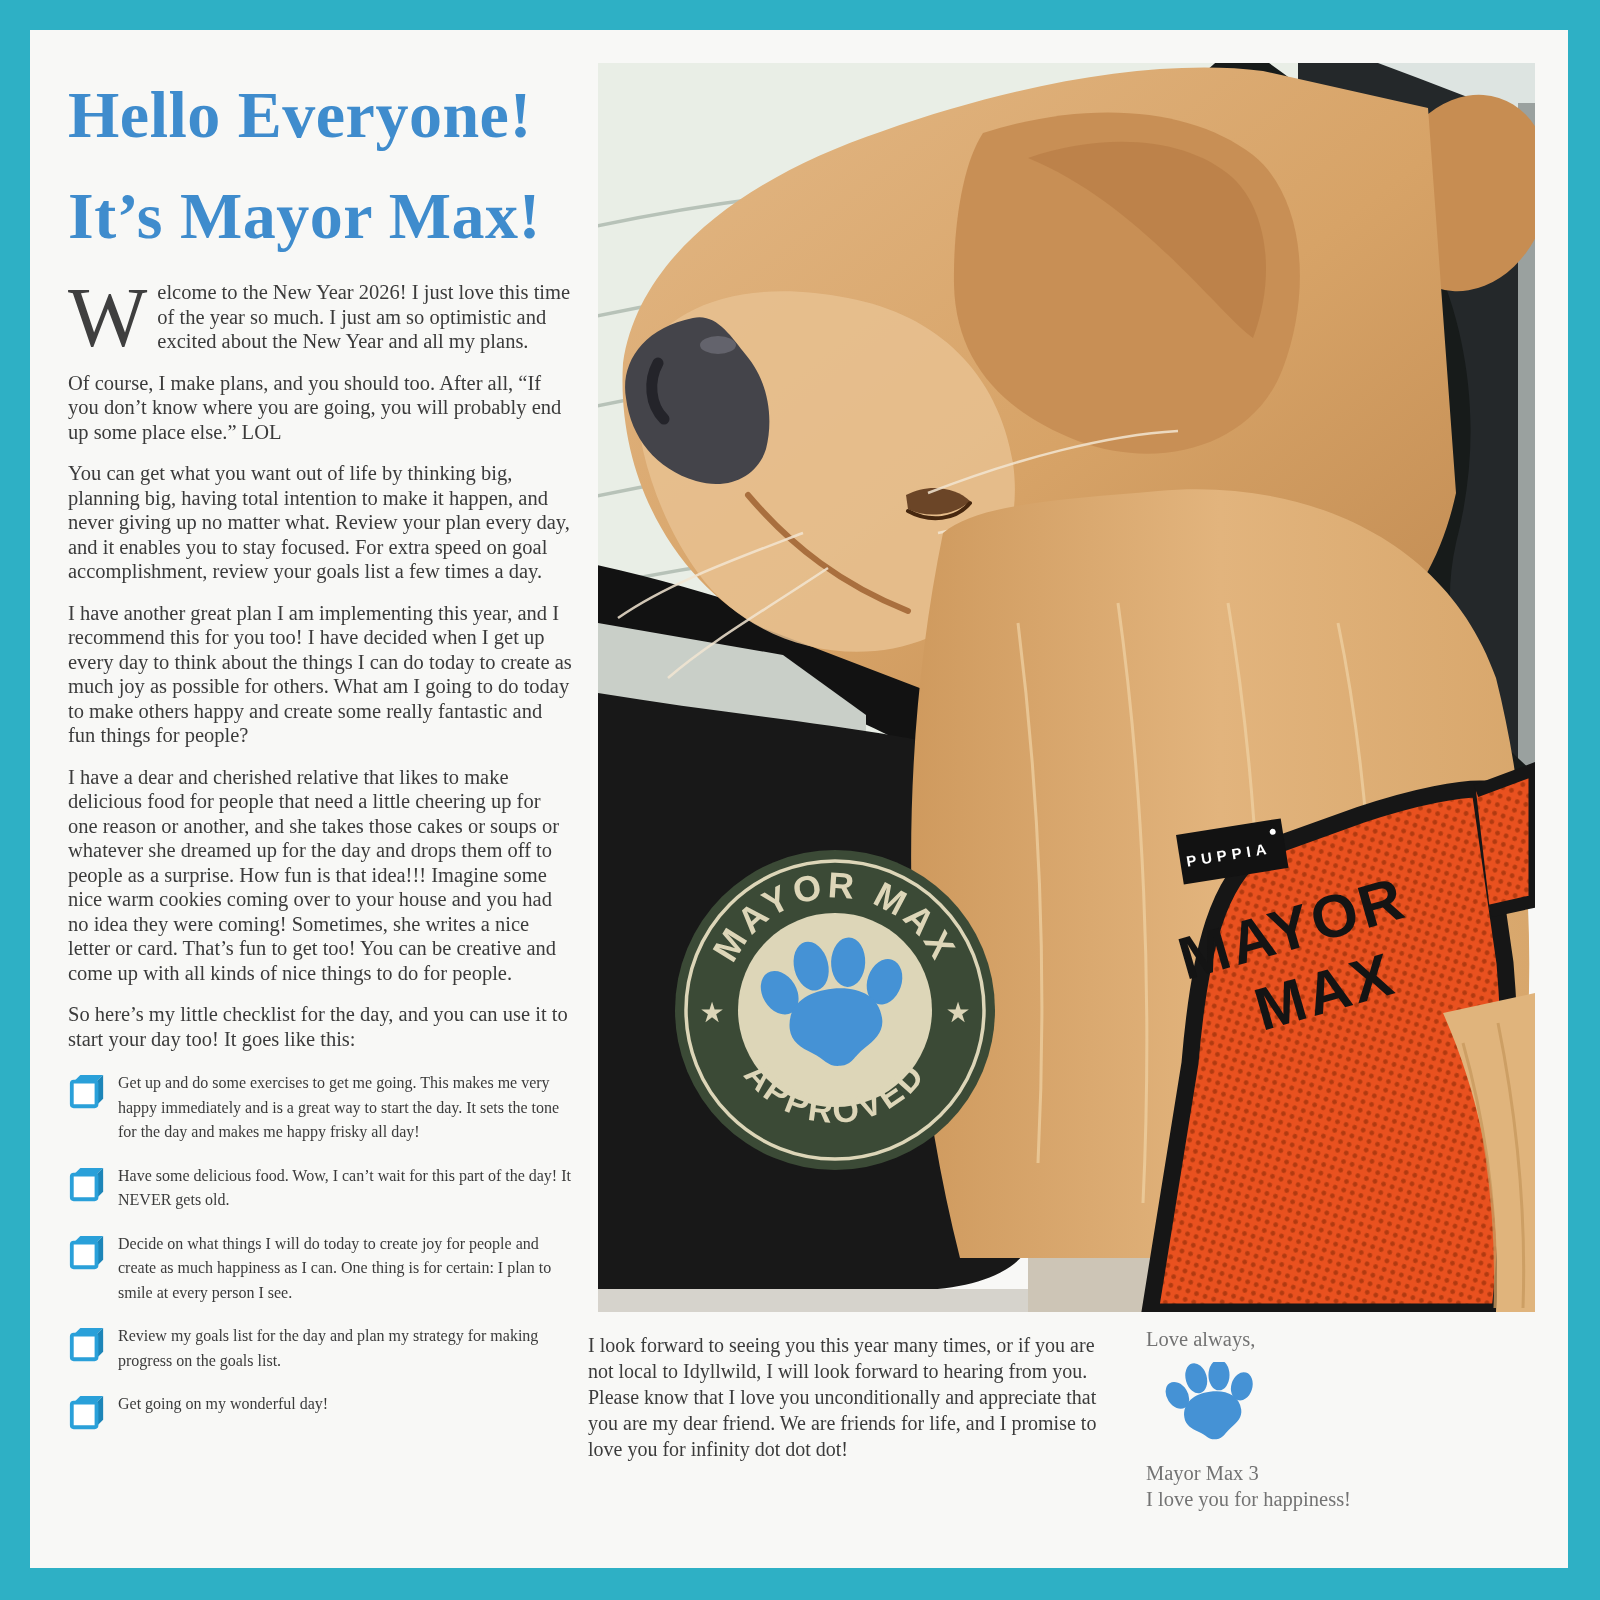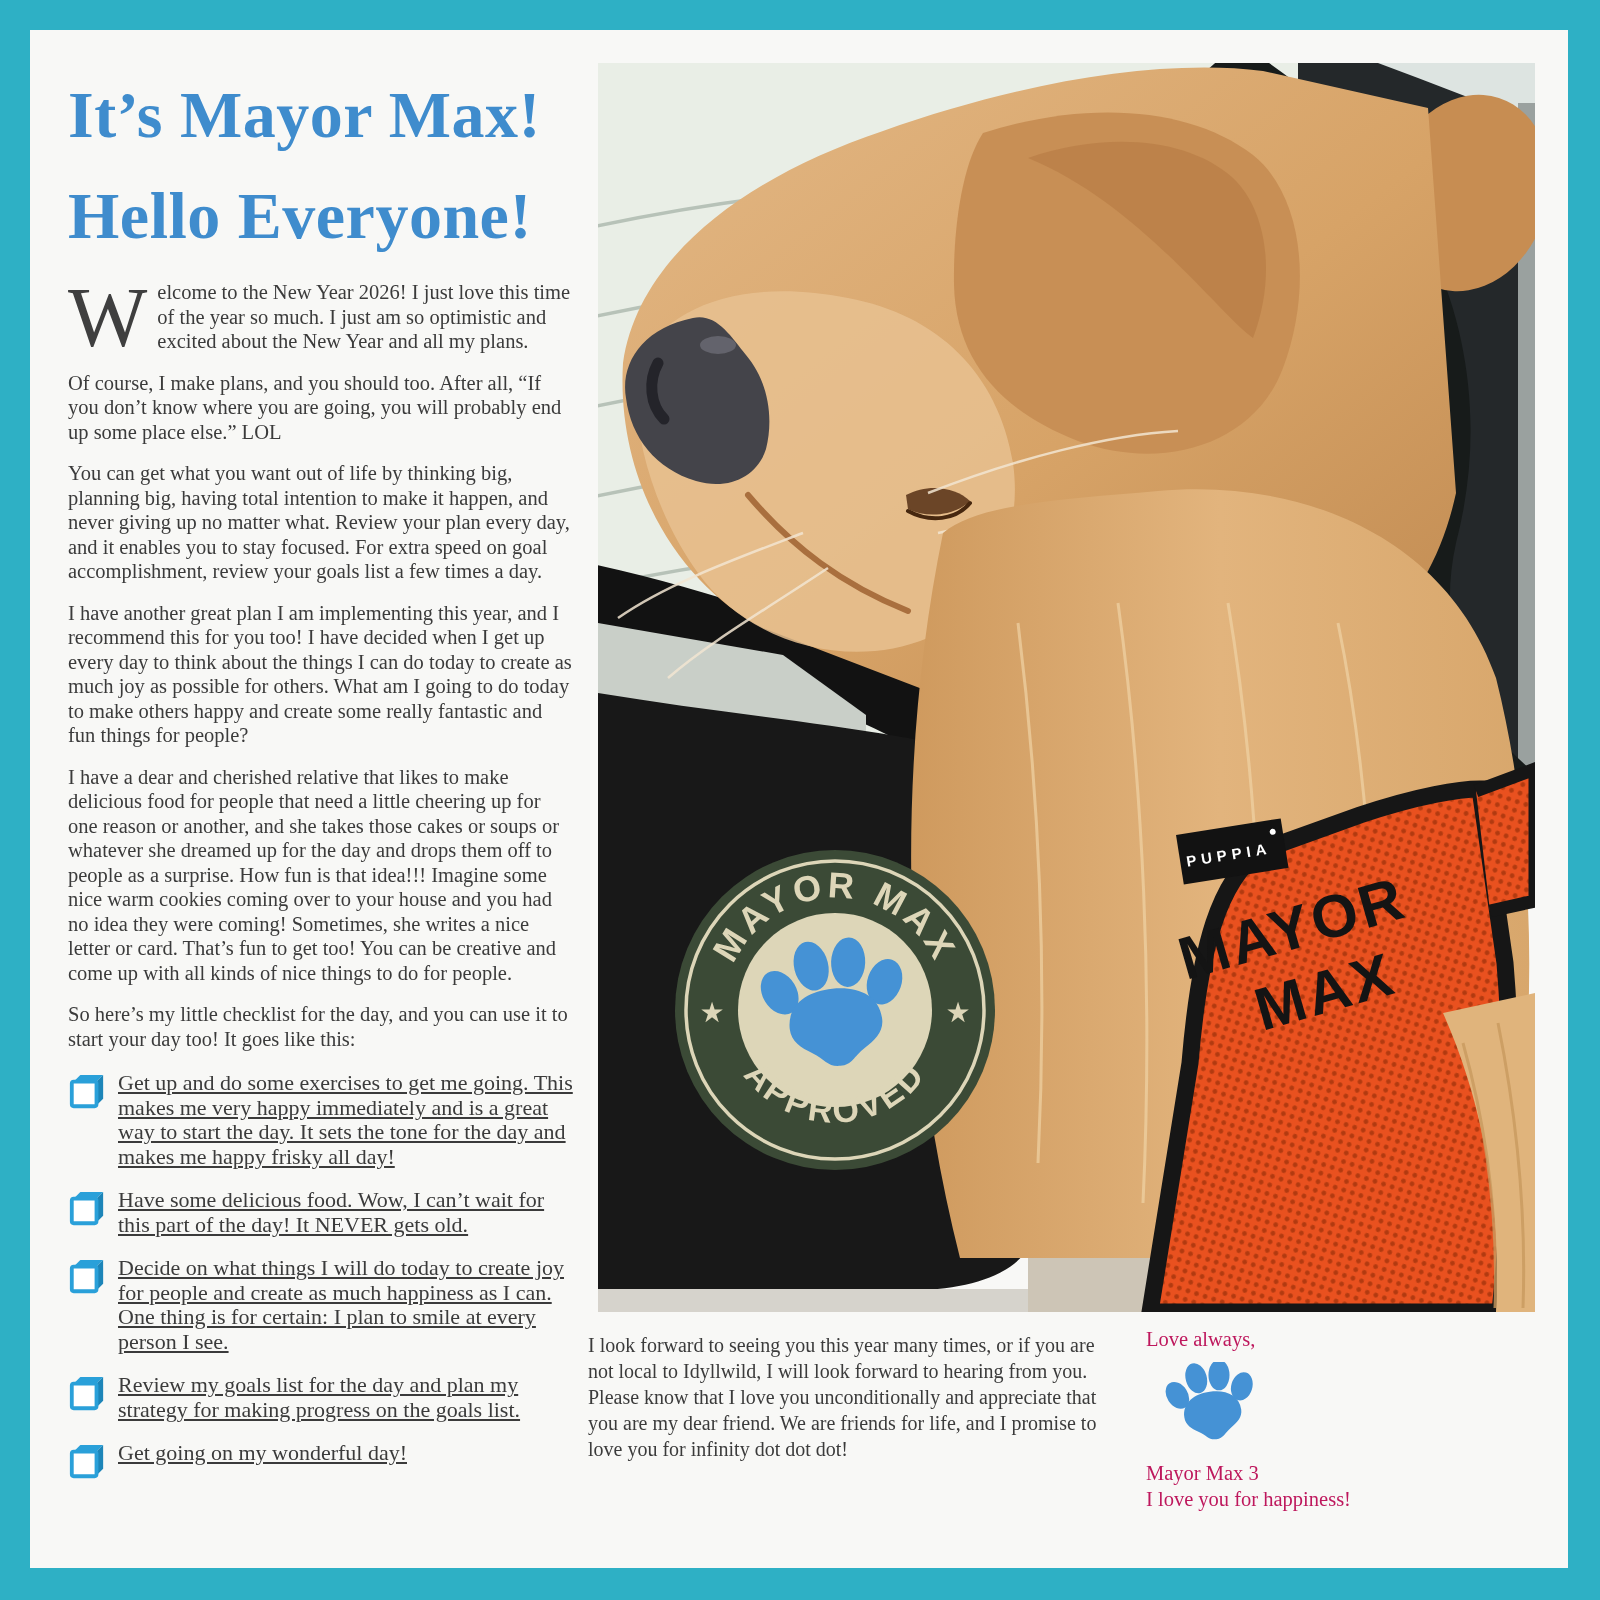--- a/index.html
+++ b/index.html
@@ -69,8 +69,8 @@
 
   <div class="left-col">
     <div class="title">
+      <div>Hello Everyone!</div>
       <div>It’s Mayor Max!</div>
-      <div>Hello Everyone!</div>
     </div>
 
     <p class="lead"><span class="dropcap">W</span><span>elcome to the New Year 2026! I just love this time of the year so much. I just am so optimistic and excited about the New Year and all my plans.</span></p>

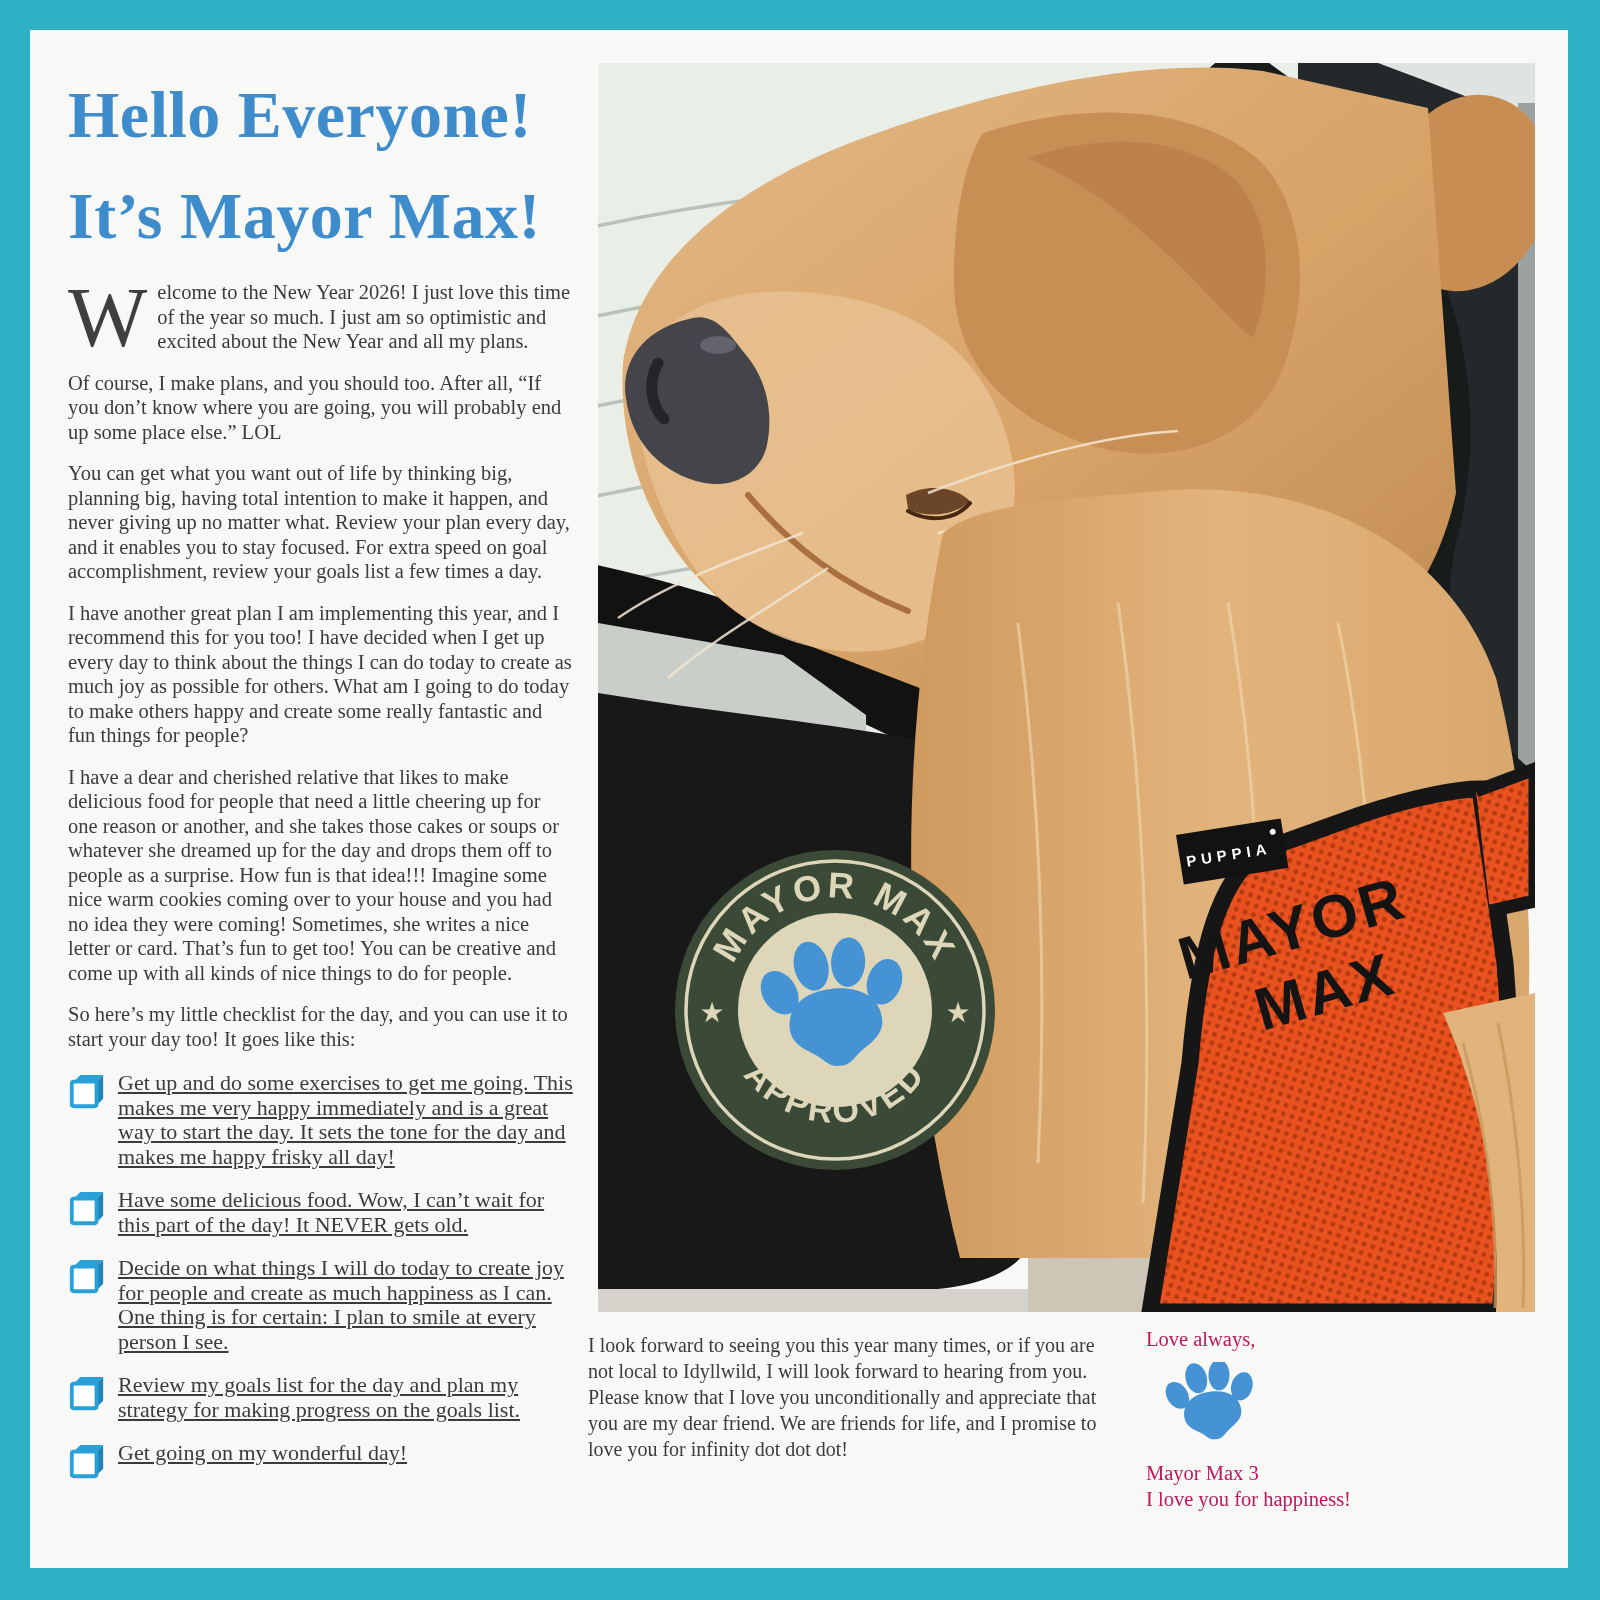--- a/index.html
+++ b/index.html
@@ -41,7 +41,7 @@
     margin-top:19px;
   }
   .check-item svg{flex:0 0 auto;margin:2px 12px 0 0;}
-  .check-item .check-text{font-size:22px;line-height:24.5px;text-decoration:underline;}
+  .check-item .check-text{font-size:16px;line-height:24.5px;}
   
   .photo{
     position:absolute;left:568px;top:33px;width:937px;height:1249px;

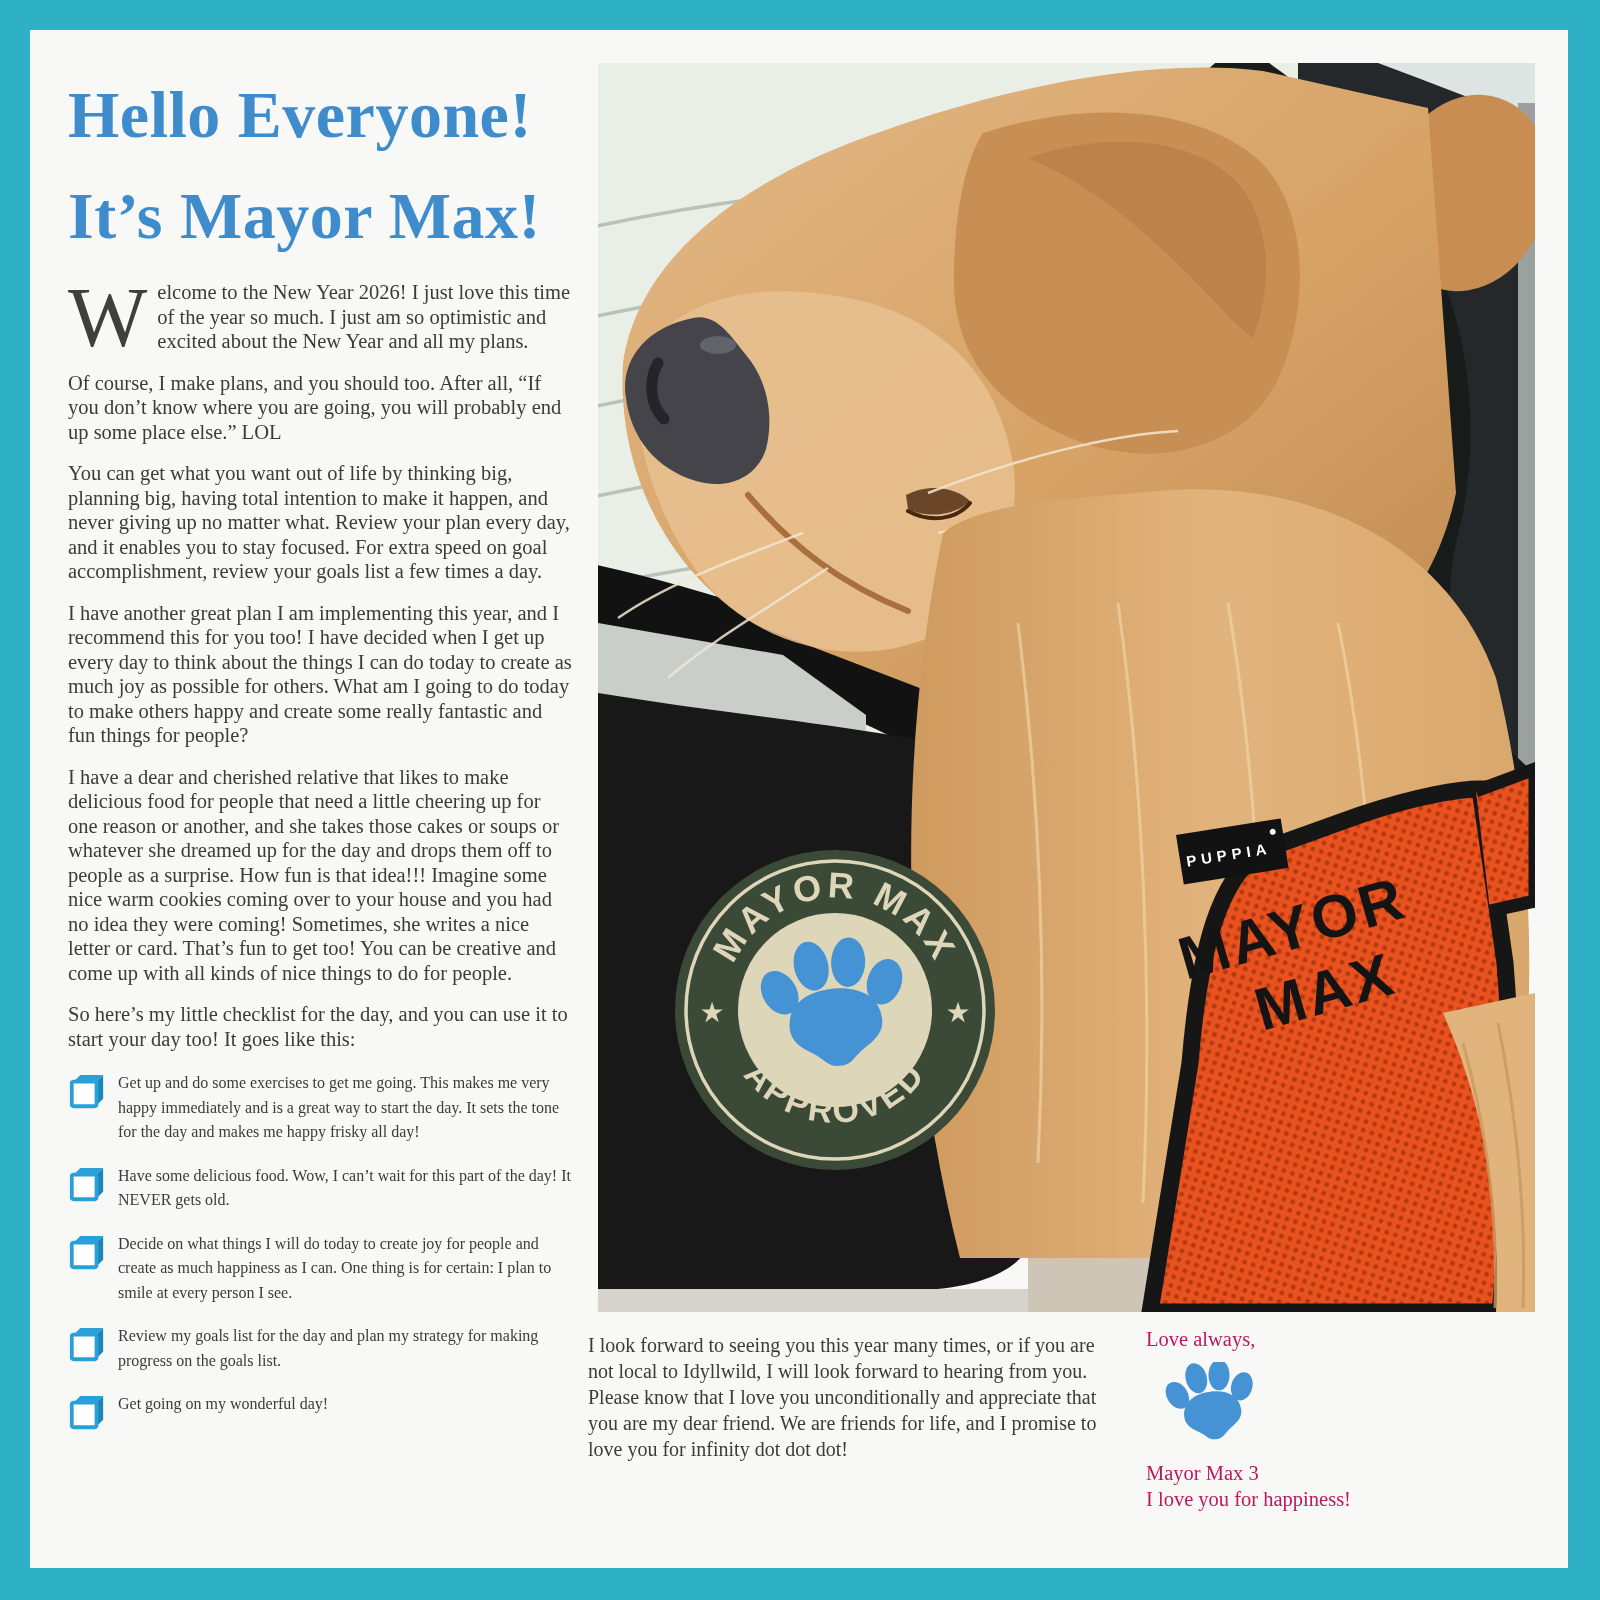--- a/index.html
+++ b/index.html
@@ -54,7 +54,7 @@
   }
   .signature{
     position:absolute;left:1116px;top:1296px;width:330px;
-    font-size:20.5px;line-height:26px;color:#be185d;
+    font-size:20.5px;line-height:26px;color:#737373;
   }
   .signature .paw-wrap{margin:10px 0 4px 18px;}
   .badge-arc-text{

